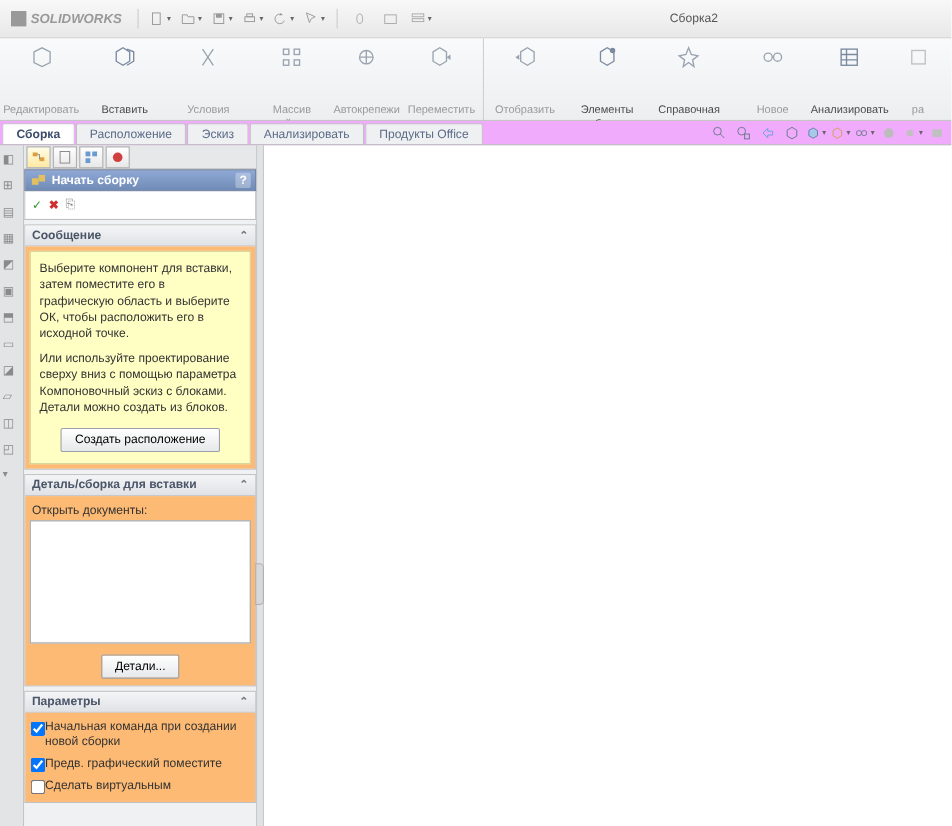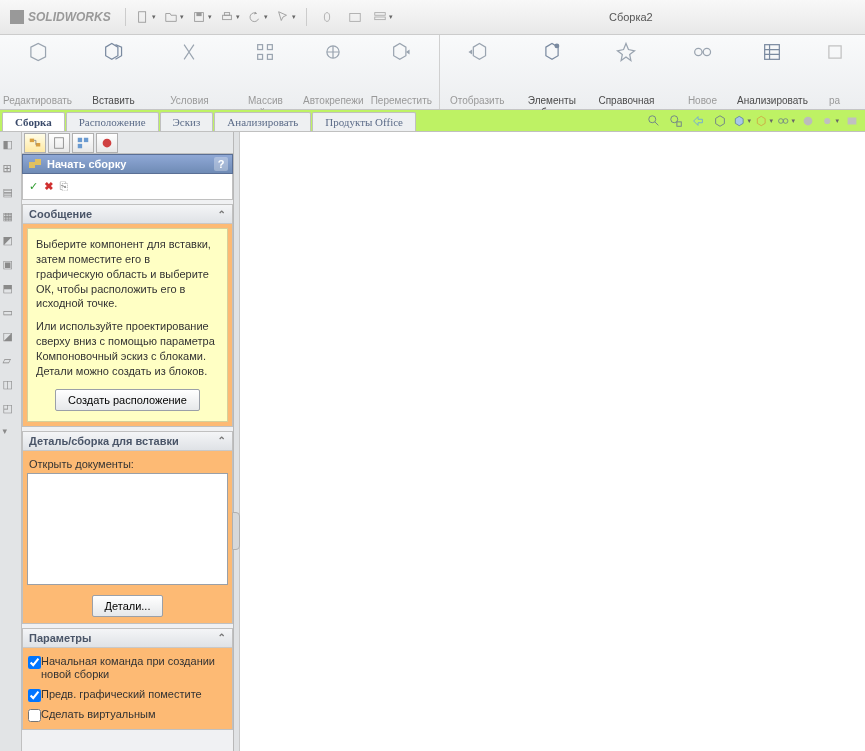--- a/index.html
+++ b/index.html
@@ -25,7 +25,7 @@
 .ribbon-item .lbl { font-size: 10px; max-width: 86px; margin-top: 28px; }
 
 
-.tabbar { height: 22px; background: #bef264; display: flex; align-items: flex-end; position: relative; border-bottom: 1px solid #c0c0c0; font-family: Liberation Serif, serif; }
+.tabbar { height: 22px; background: #f0abfc; display: flex; align-items: flex-end; position: relative; border-bottom: 1px solid #c0c0c0; }
 .tab { padding: 3px 12px; font-size: 11px; color: #5b6b88; border: 1px solid #c0c0c0; border-bottom: none; background: #eef0f2; margin-right: 1px; cursor: pointer; border-radius: 2px 2px 0 0; }
 .tab.active { background: #fff; font-weight: bold; color: #3a4a6a; }
 .tabbar-right { position: absolute; right: 4px; top: 0; height: 22px; display: flex; align-items: center; gap: 4px; }

